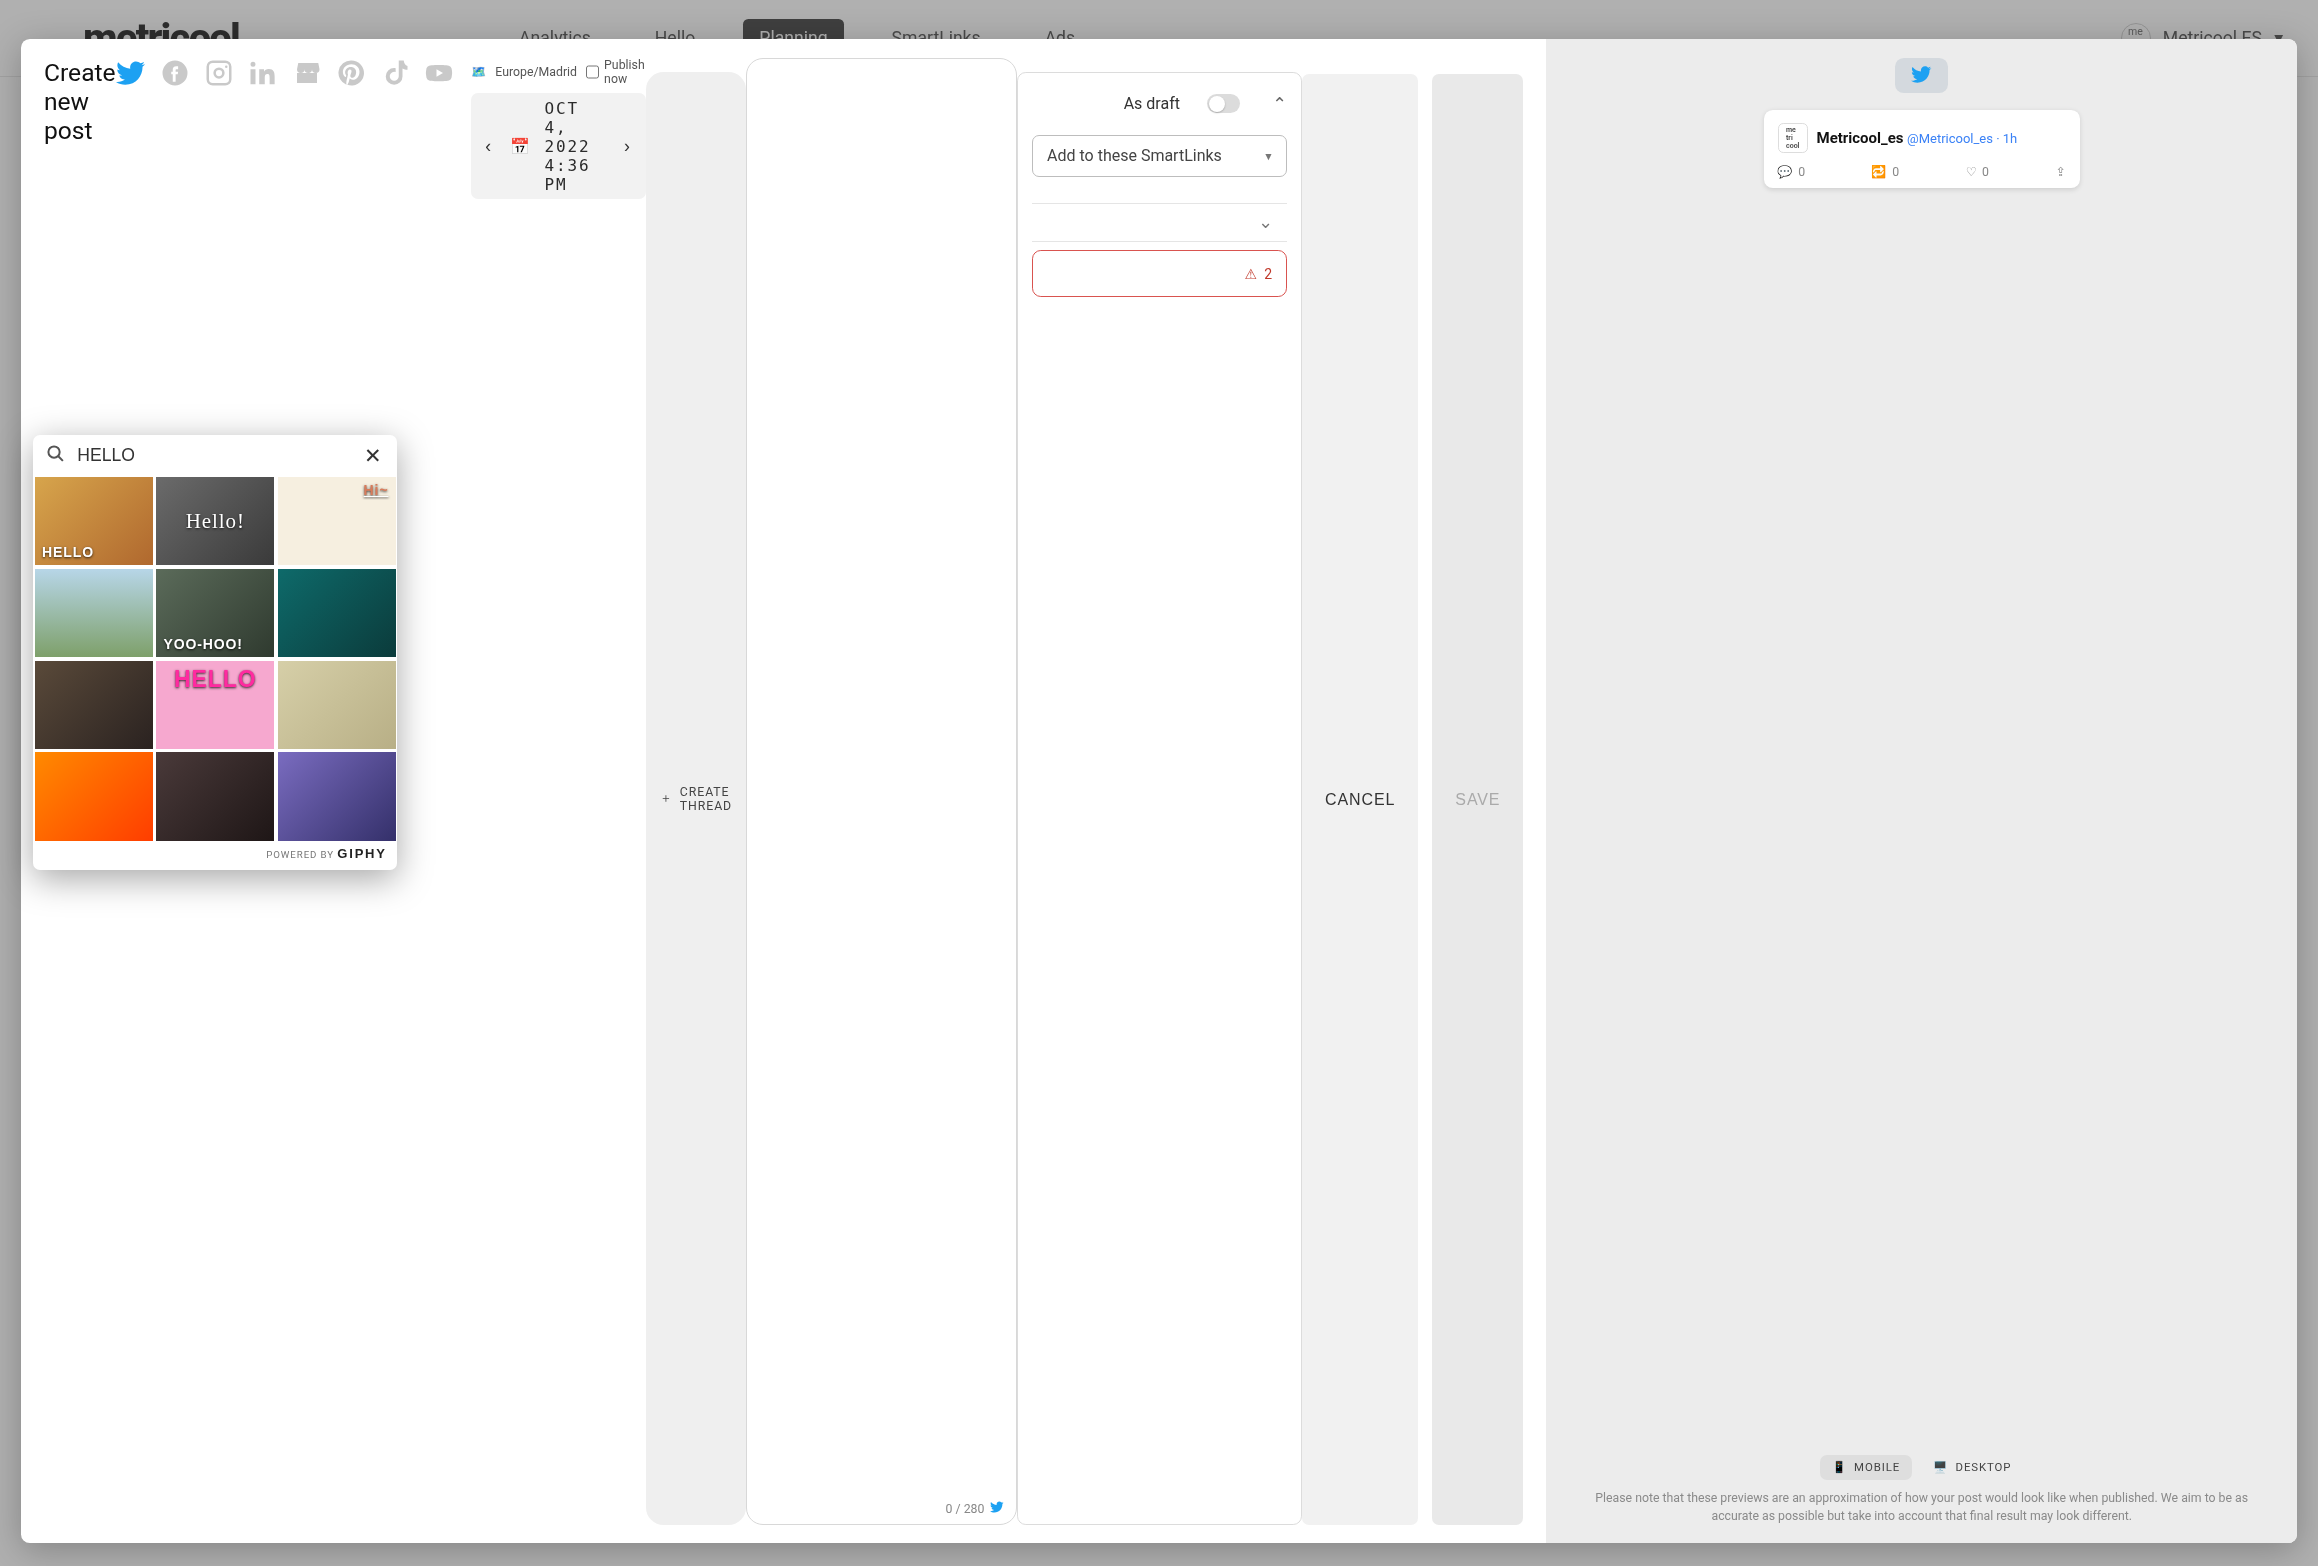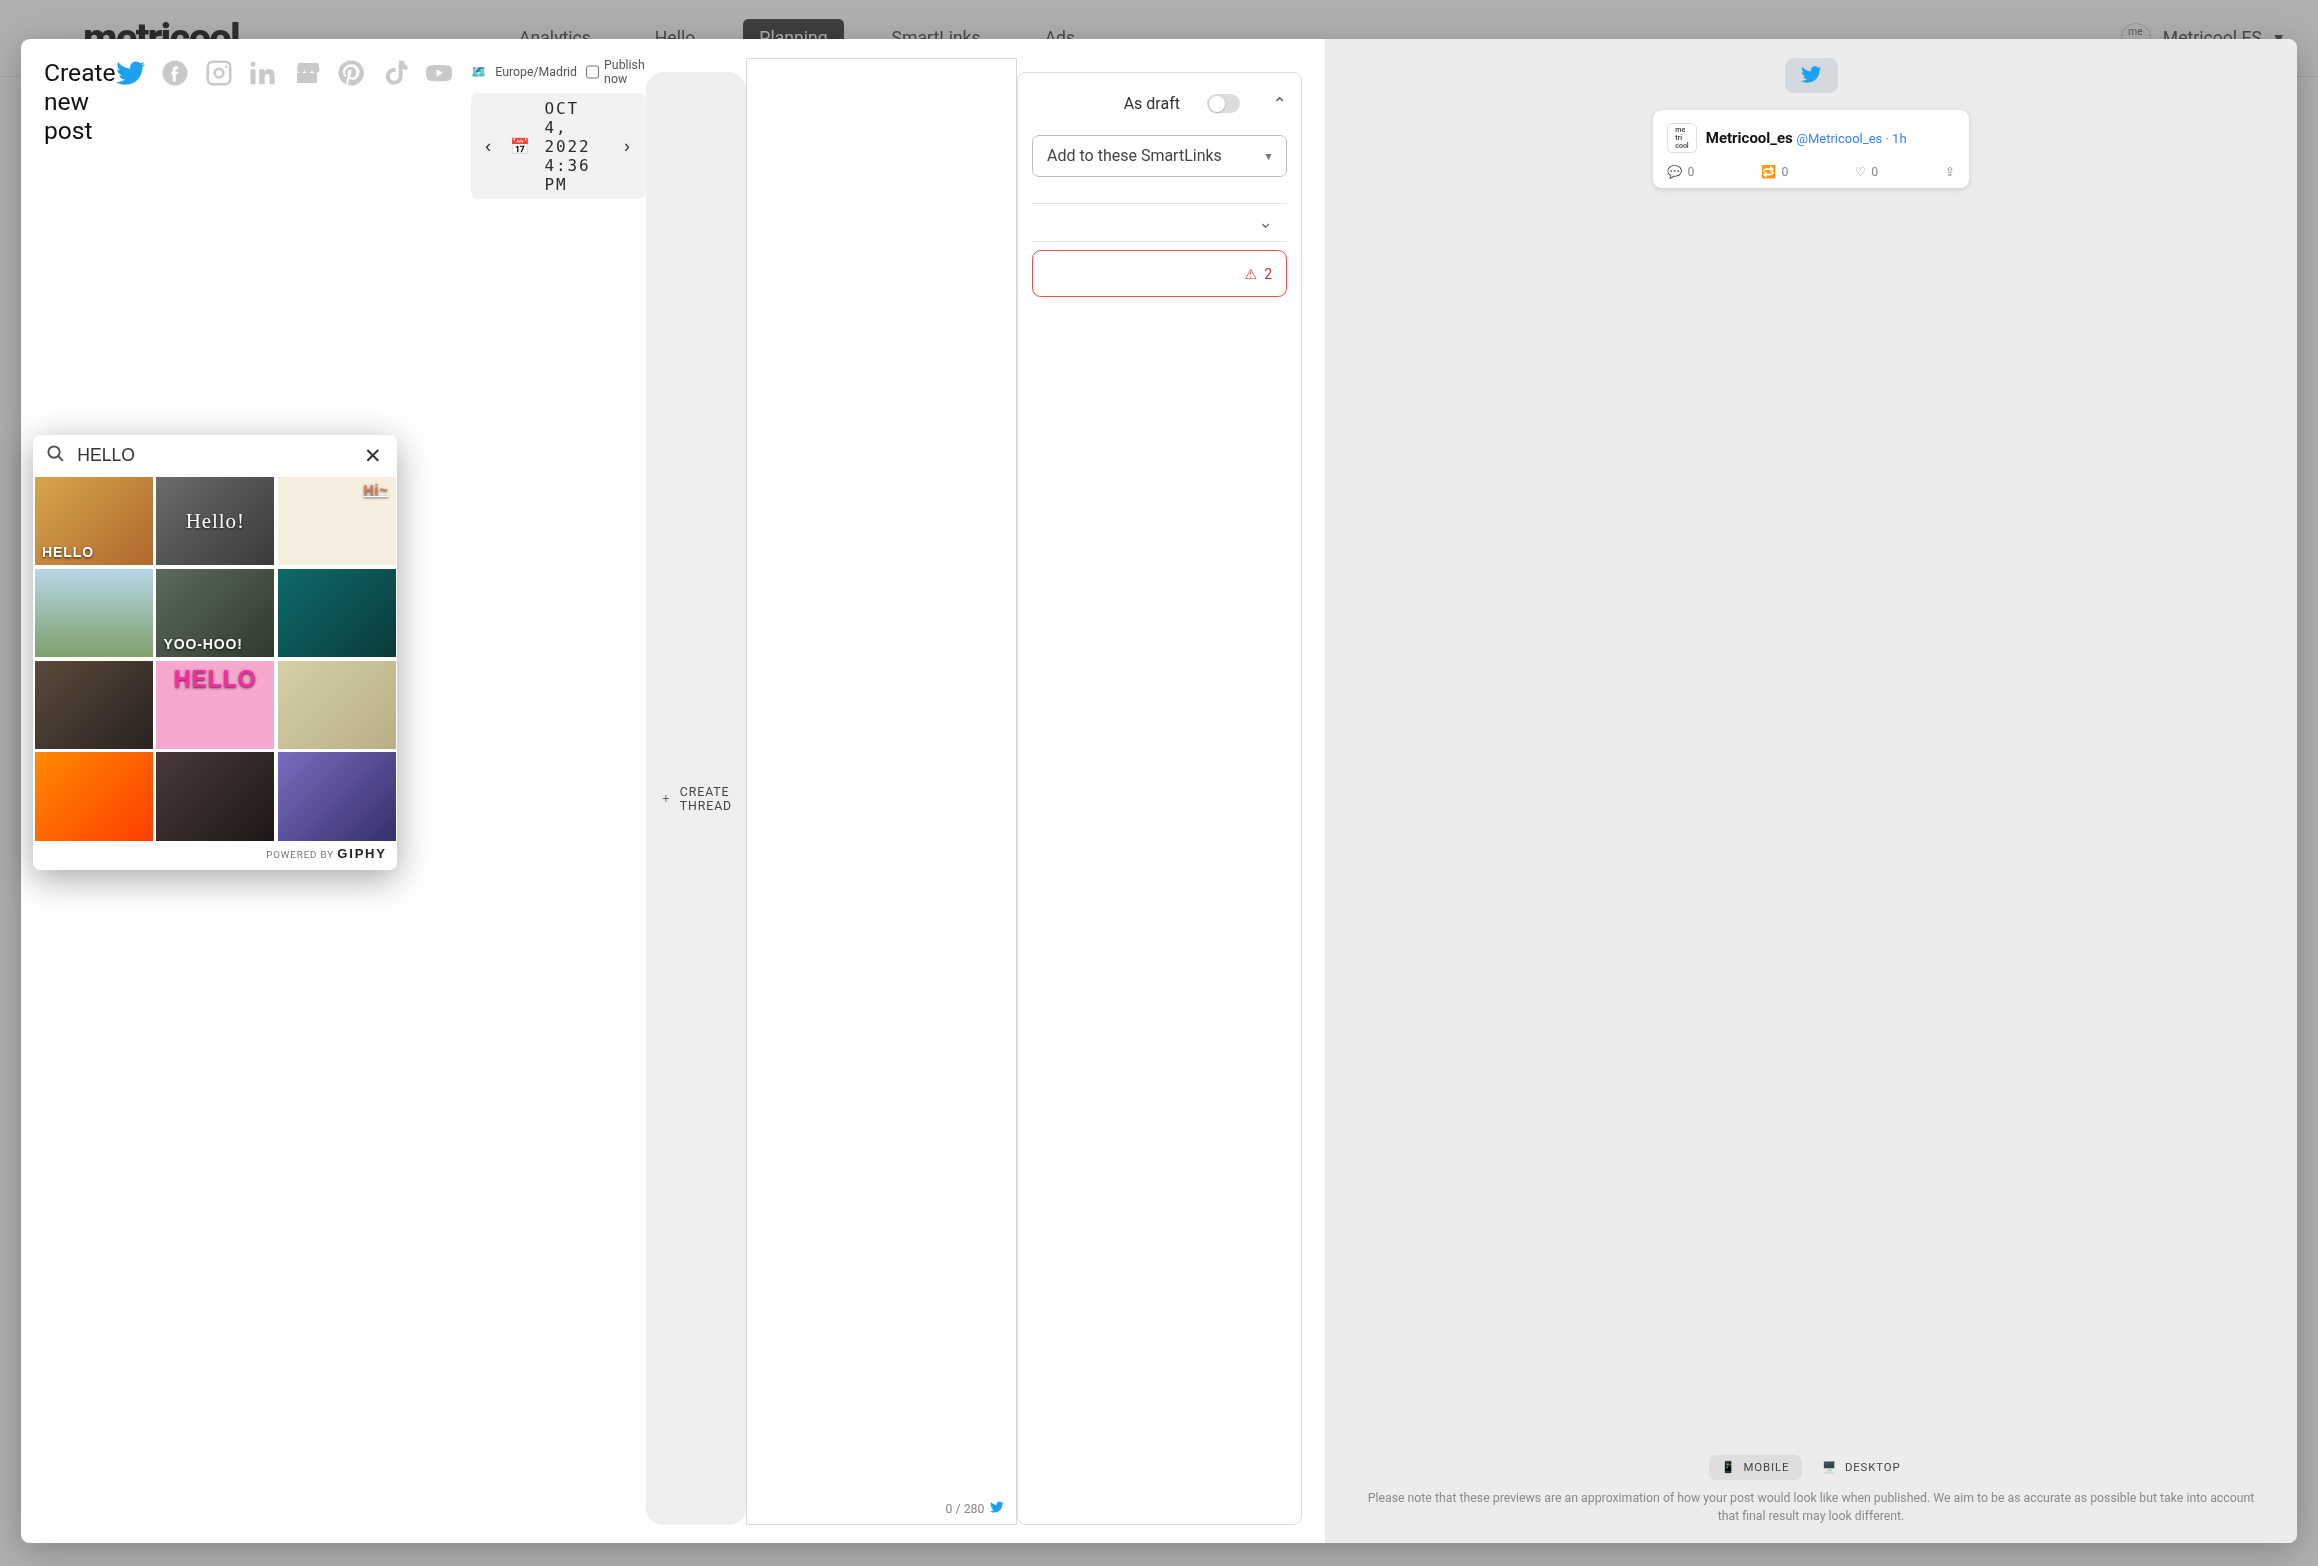--- a/index.html
+++ b/index.html
@@ -346,6 +346,10 @@
       </div>
     </div>
 
+    <div class="footer-btns">
+      <button class="btn cancel">CANCEL</button>
+      <button class="btn save">SAVE</button>
+    </div>
   </div>
 
   <div class="right-pane">

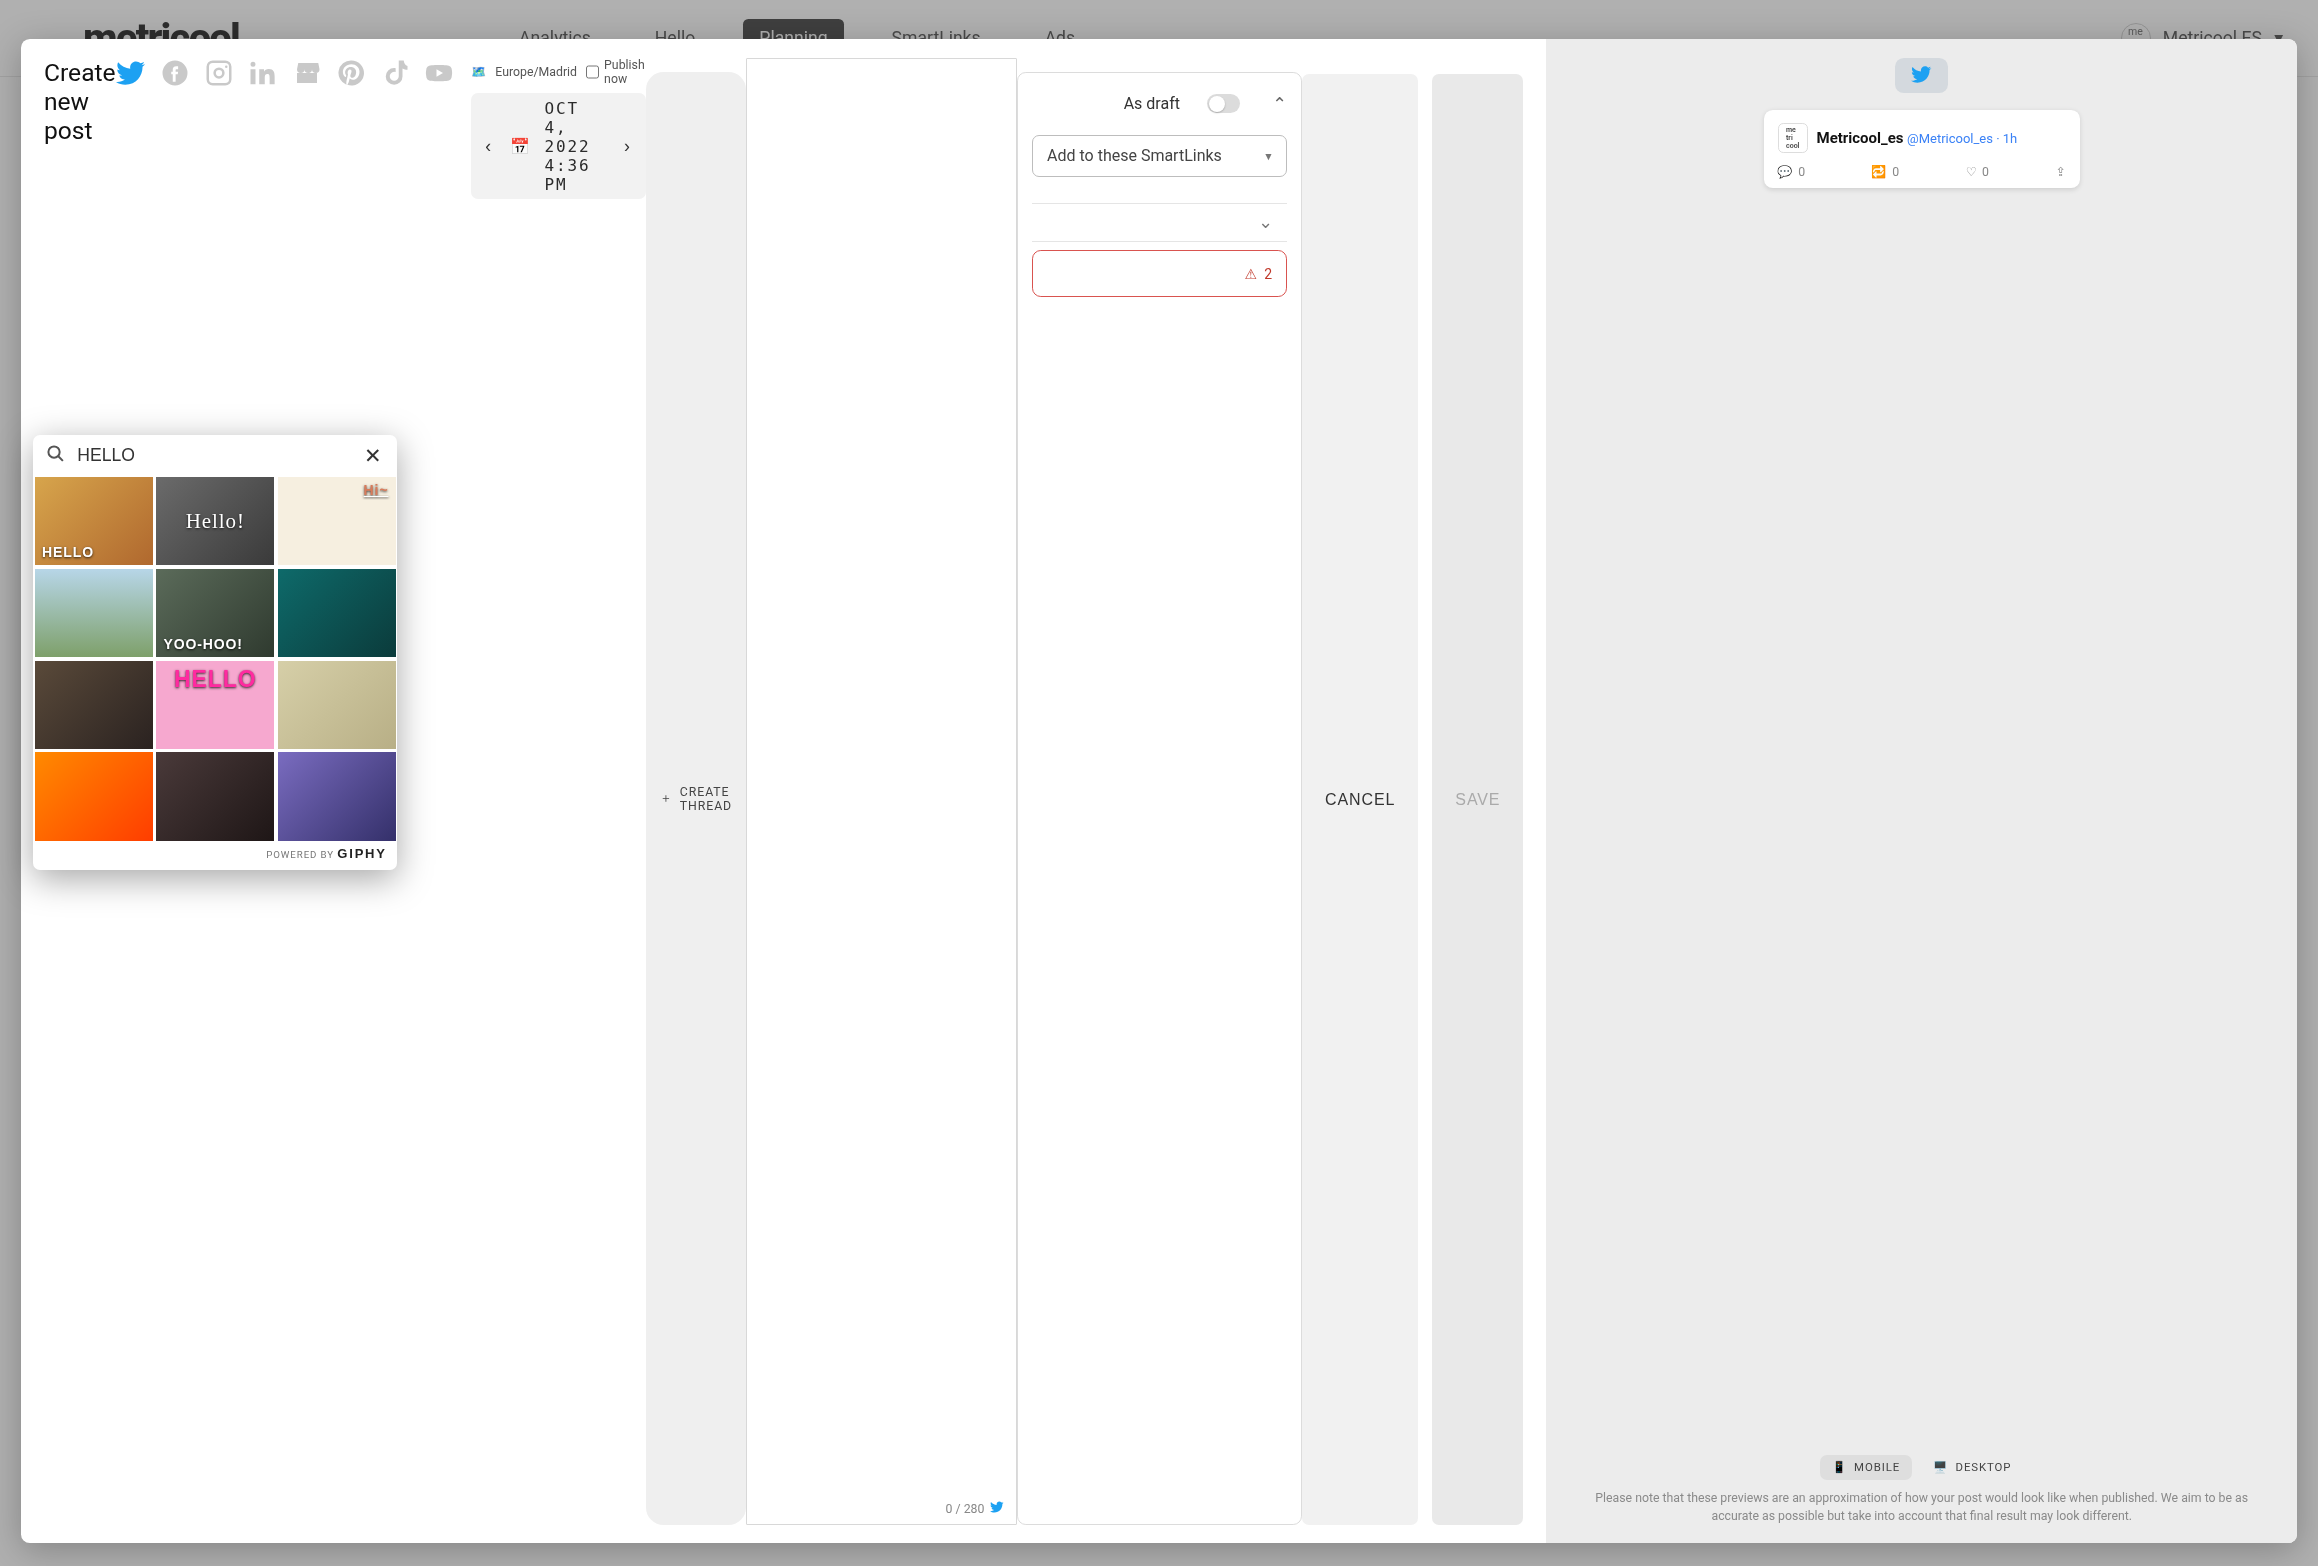--- a/index.html
+++ b/index.html
@@ -100,7 +100,7 @@
 
   .composer {
     margin-top: 0;
-    border:0.9px solid #d8d8d8; border-radius:1px;
+    border:0.9px solid #d8d8d8; border-radius:17px;
     flex: 0 0 271px;
     position: relative;
   }

